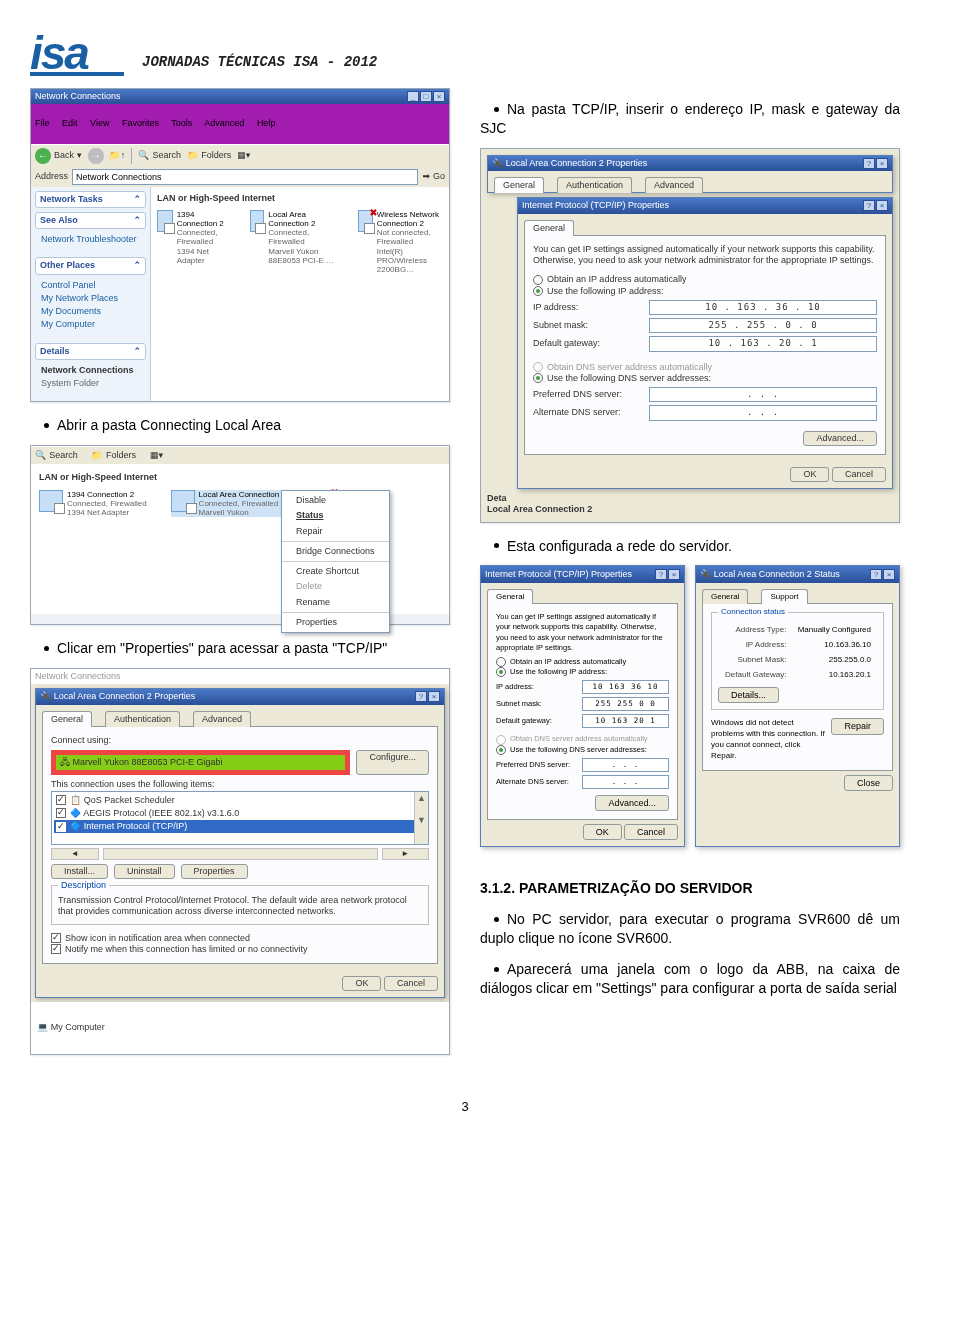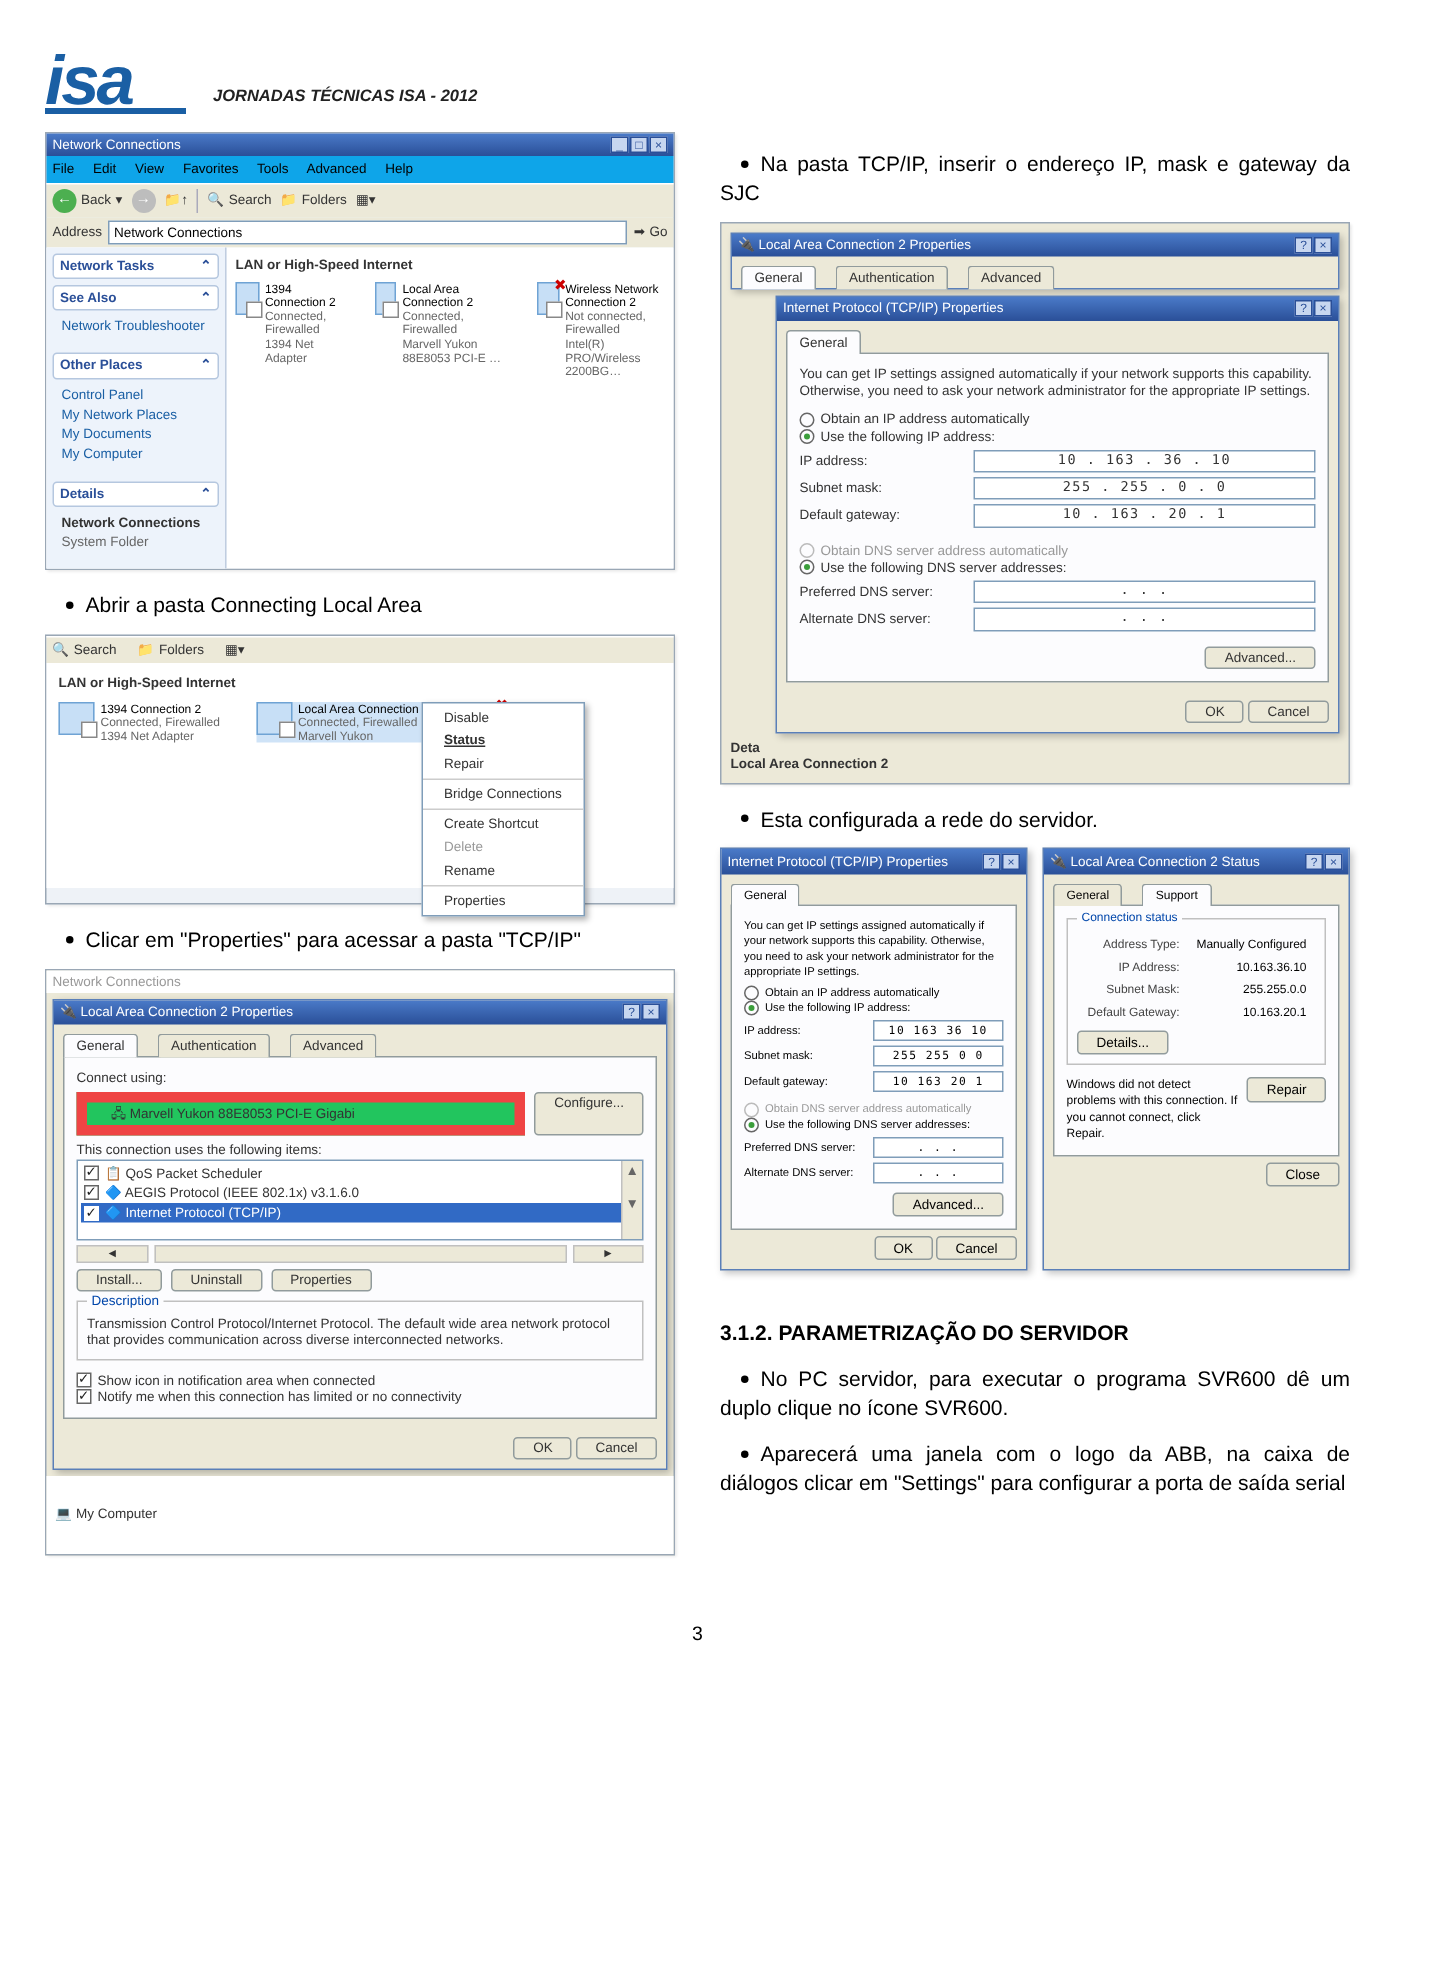--- a/index.html
+++ b/index.html
@@ -41,11 +41,12 @@
     margin-top: -4px;
   }
   .header-title {
-    font-size: 11px;
+    font-size: 14px;
     font-weight: bold;
     font-style: italic;
     color: #222;
     padding-bottom: 6px;
+    font-family: Liberation Mono, monospace;
   }
   .columns {
     display: flex;

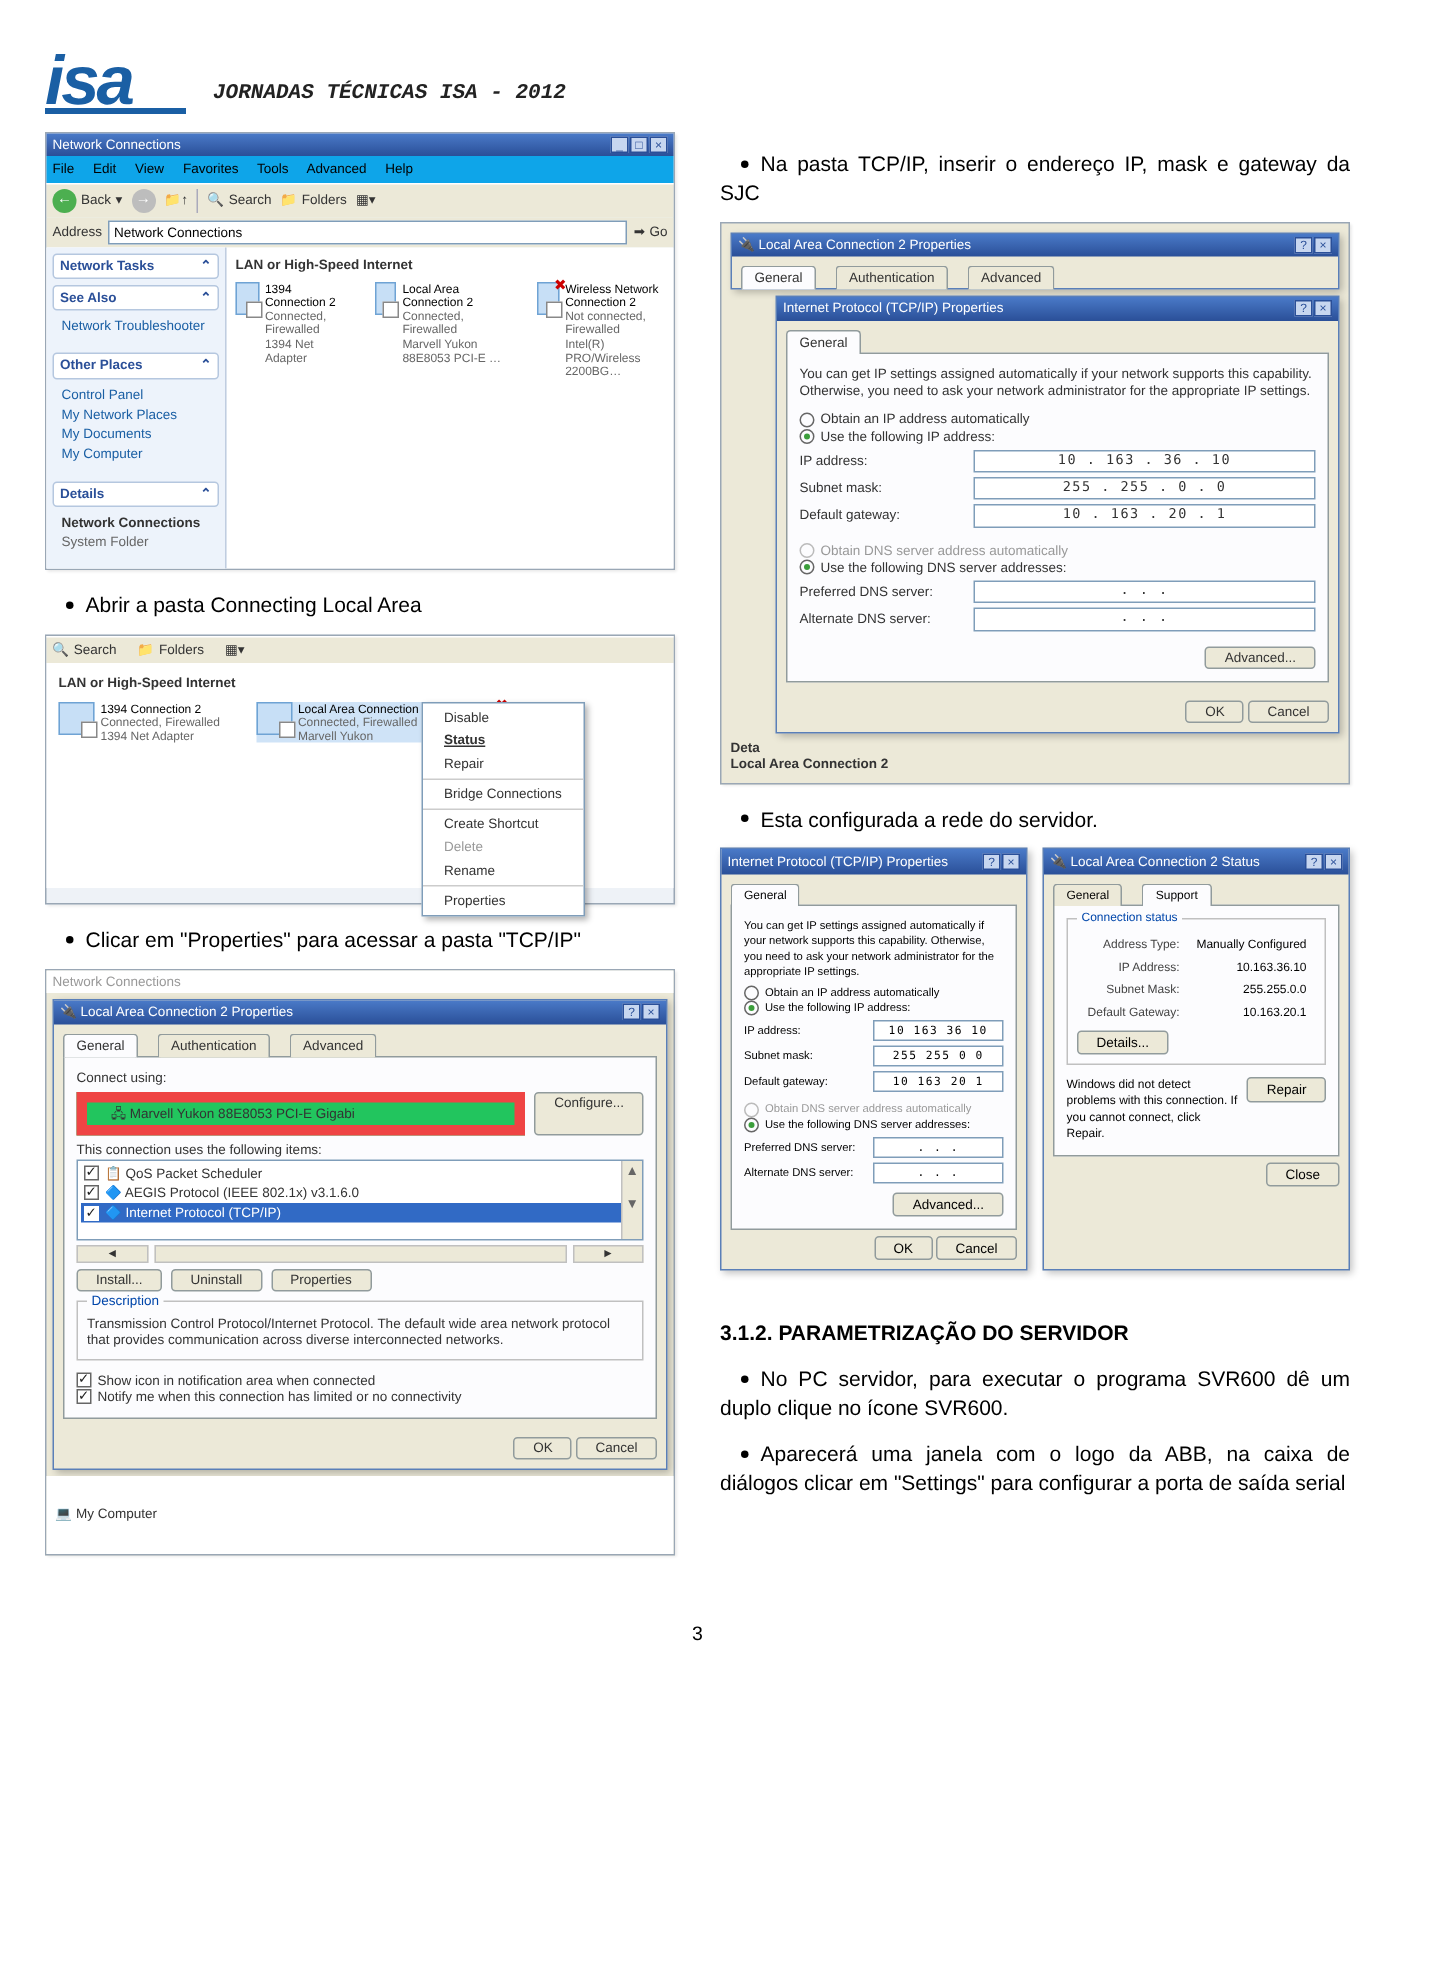--- a/index.html
+++ b/index.html
@@ -97,8 +97,8 @@
     font-size:8px; line-height:9px;
   }
   .menubar {
-    background:#0ea5e9;
-    padding:3px 4px;
+    background:#a21caf;
+    padding:14px 4px;
     font-size:9px;
   }
   .menubar span{ margin-right:10px; color:#000;}

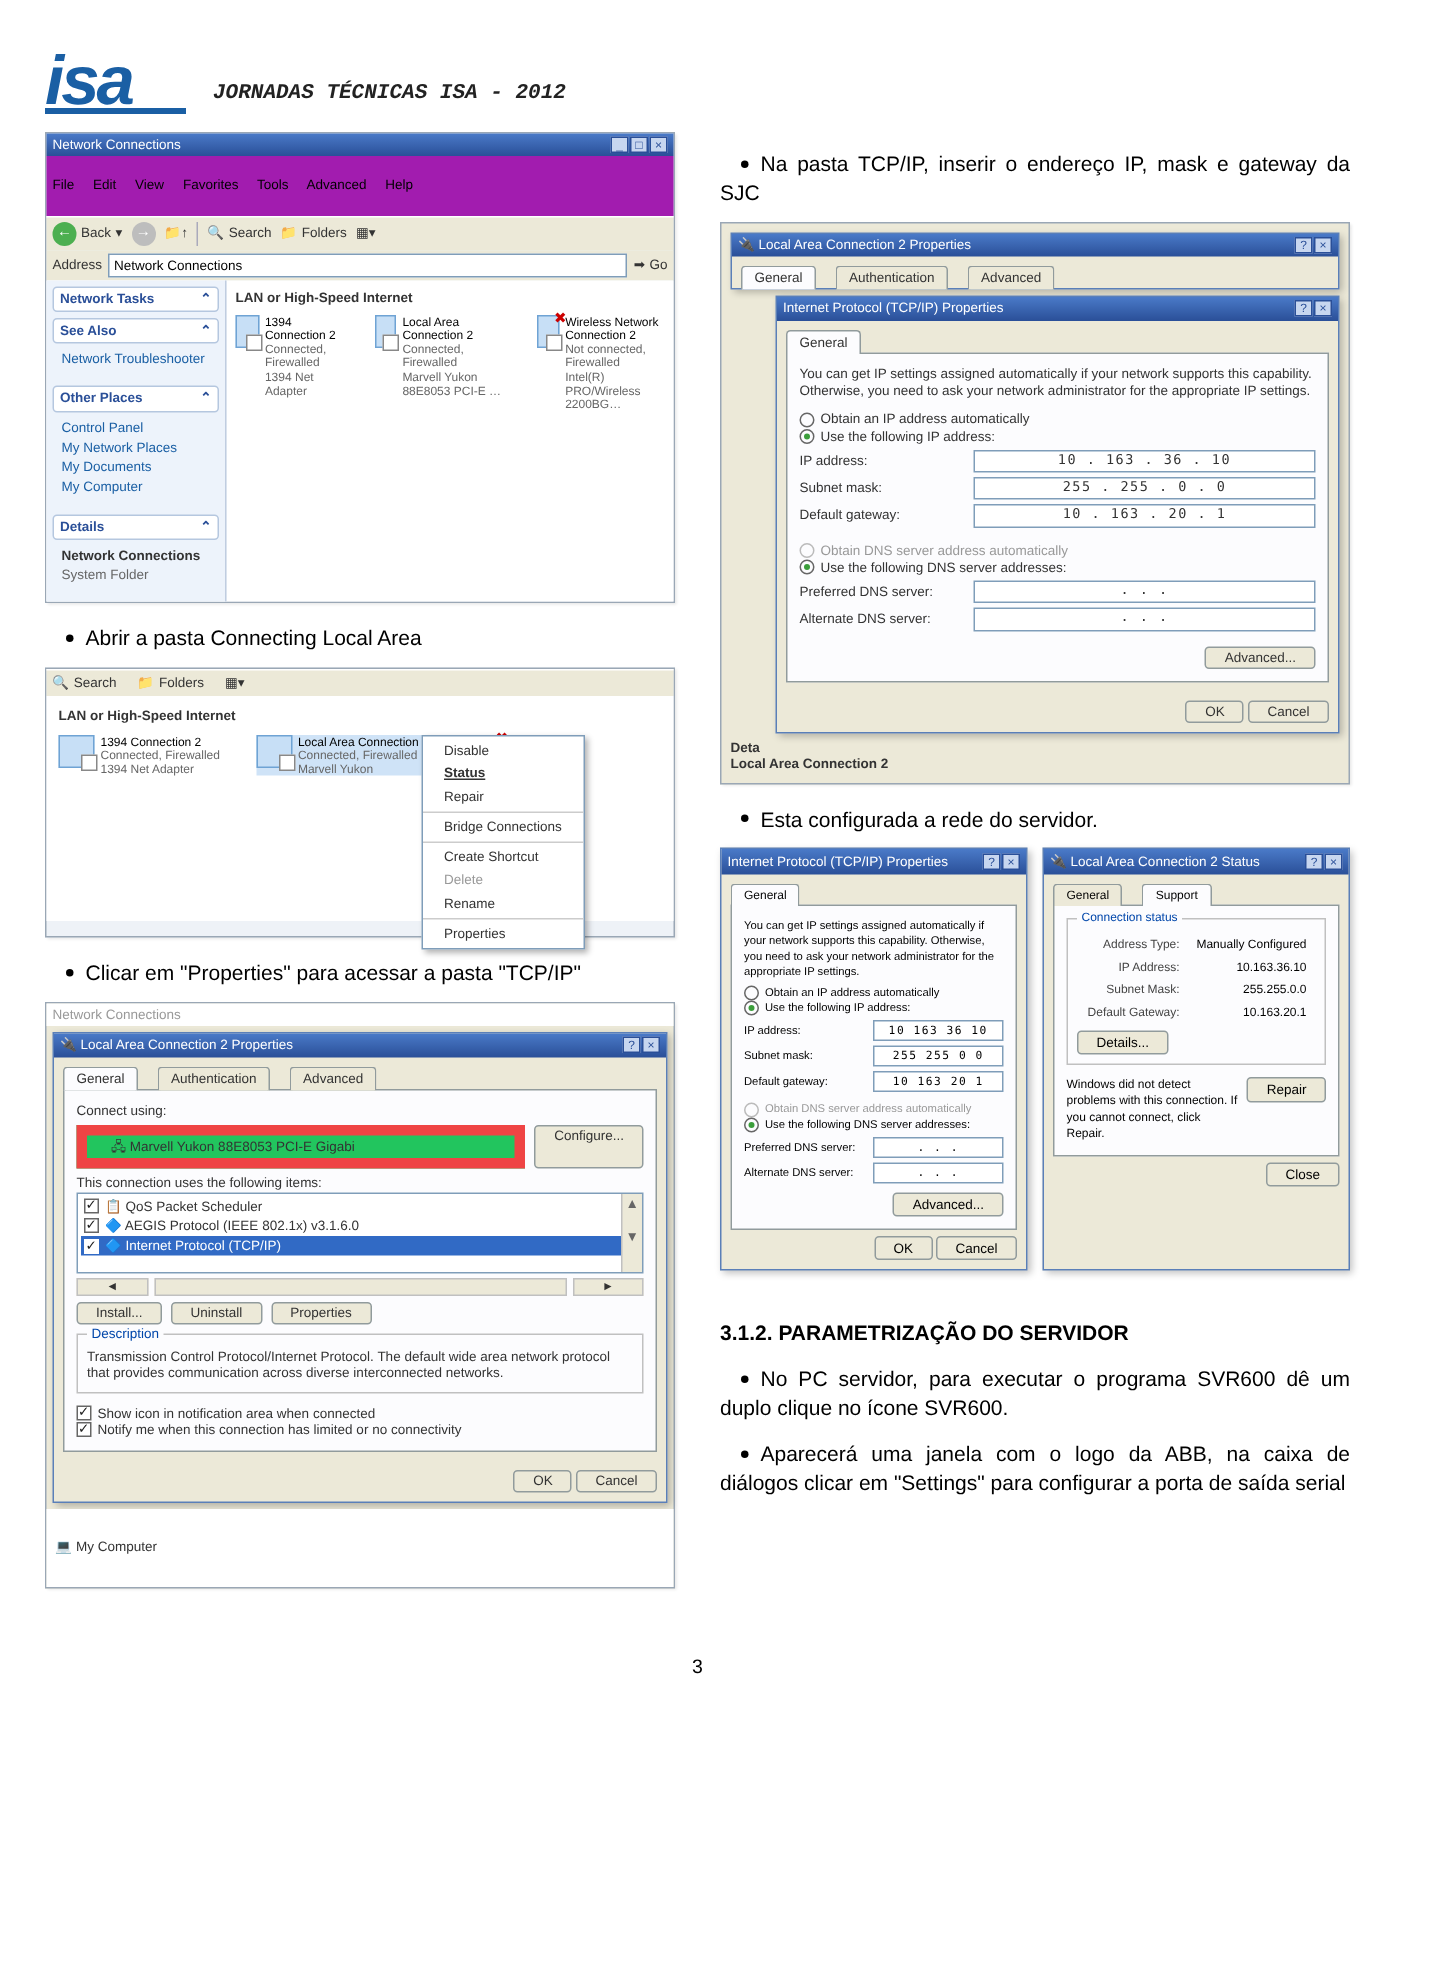--- a/index.html
+++ b/index.html
@@ -370,7 +370,7 @@
             <div class="tab-panel">
               <div>Connect using:</div>
               <div style="display:flex;gap:6px;margin:4px 0;">
-                <div style="flex:1;border:7px solid #ef4444;background:#22c55e;padding:2px 16px;">🖧 <span>Marvell Yukon 88E8053 PCI-E Gigabi</span></div>
+                <div style="flex:1;border:5px solid #ef4444;background:#84cc16;padding:2px 4px;">🖧 <span>Marvell Yukon 88E8053 PCI-E Gigabi</span></div>
                 <span class="btn">Configure...</span>
               </div>
               <div>This connection uses the following items:</div>

